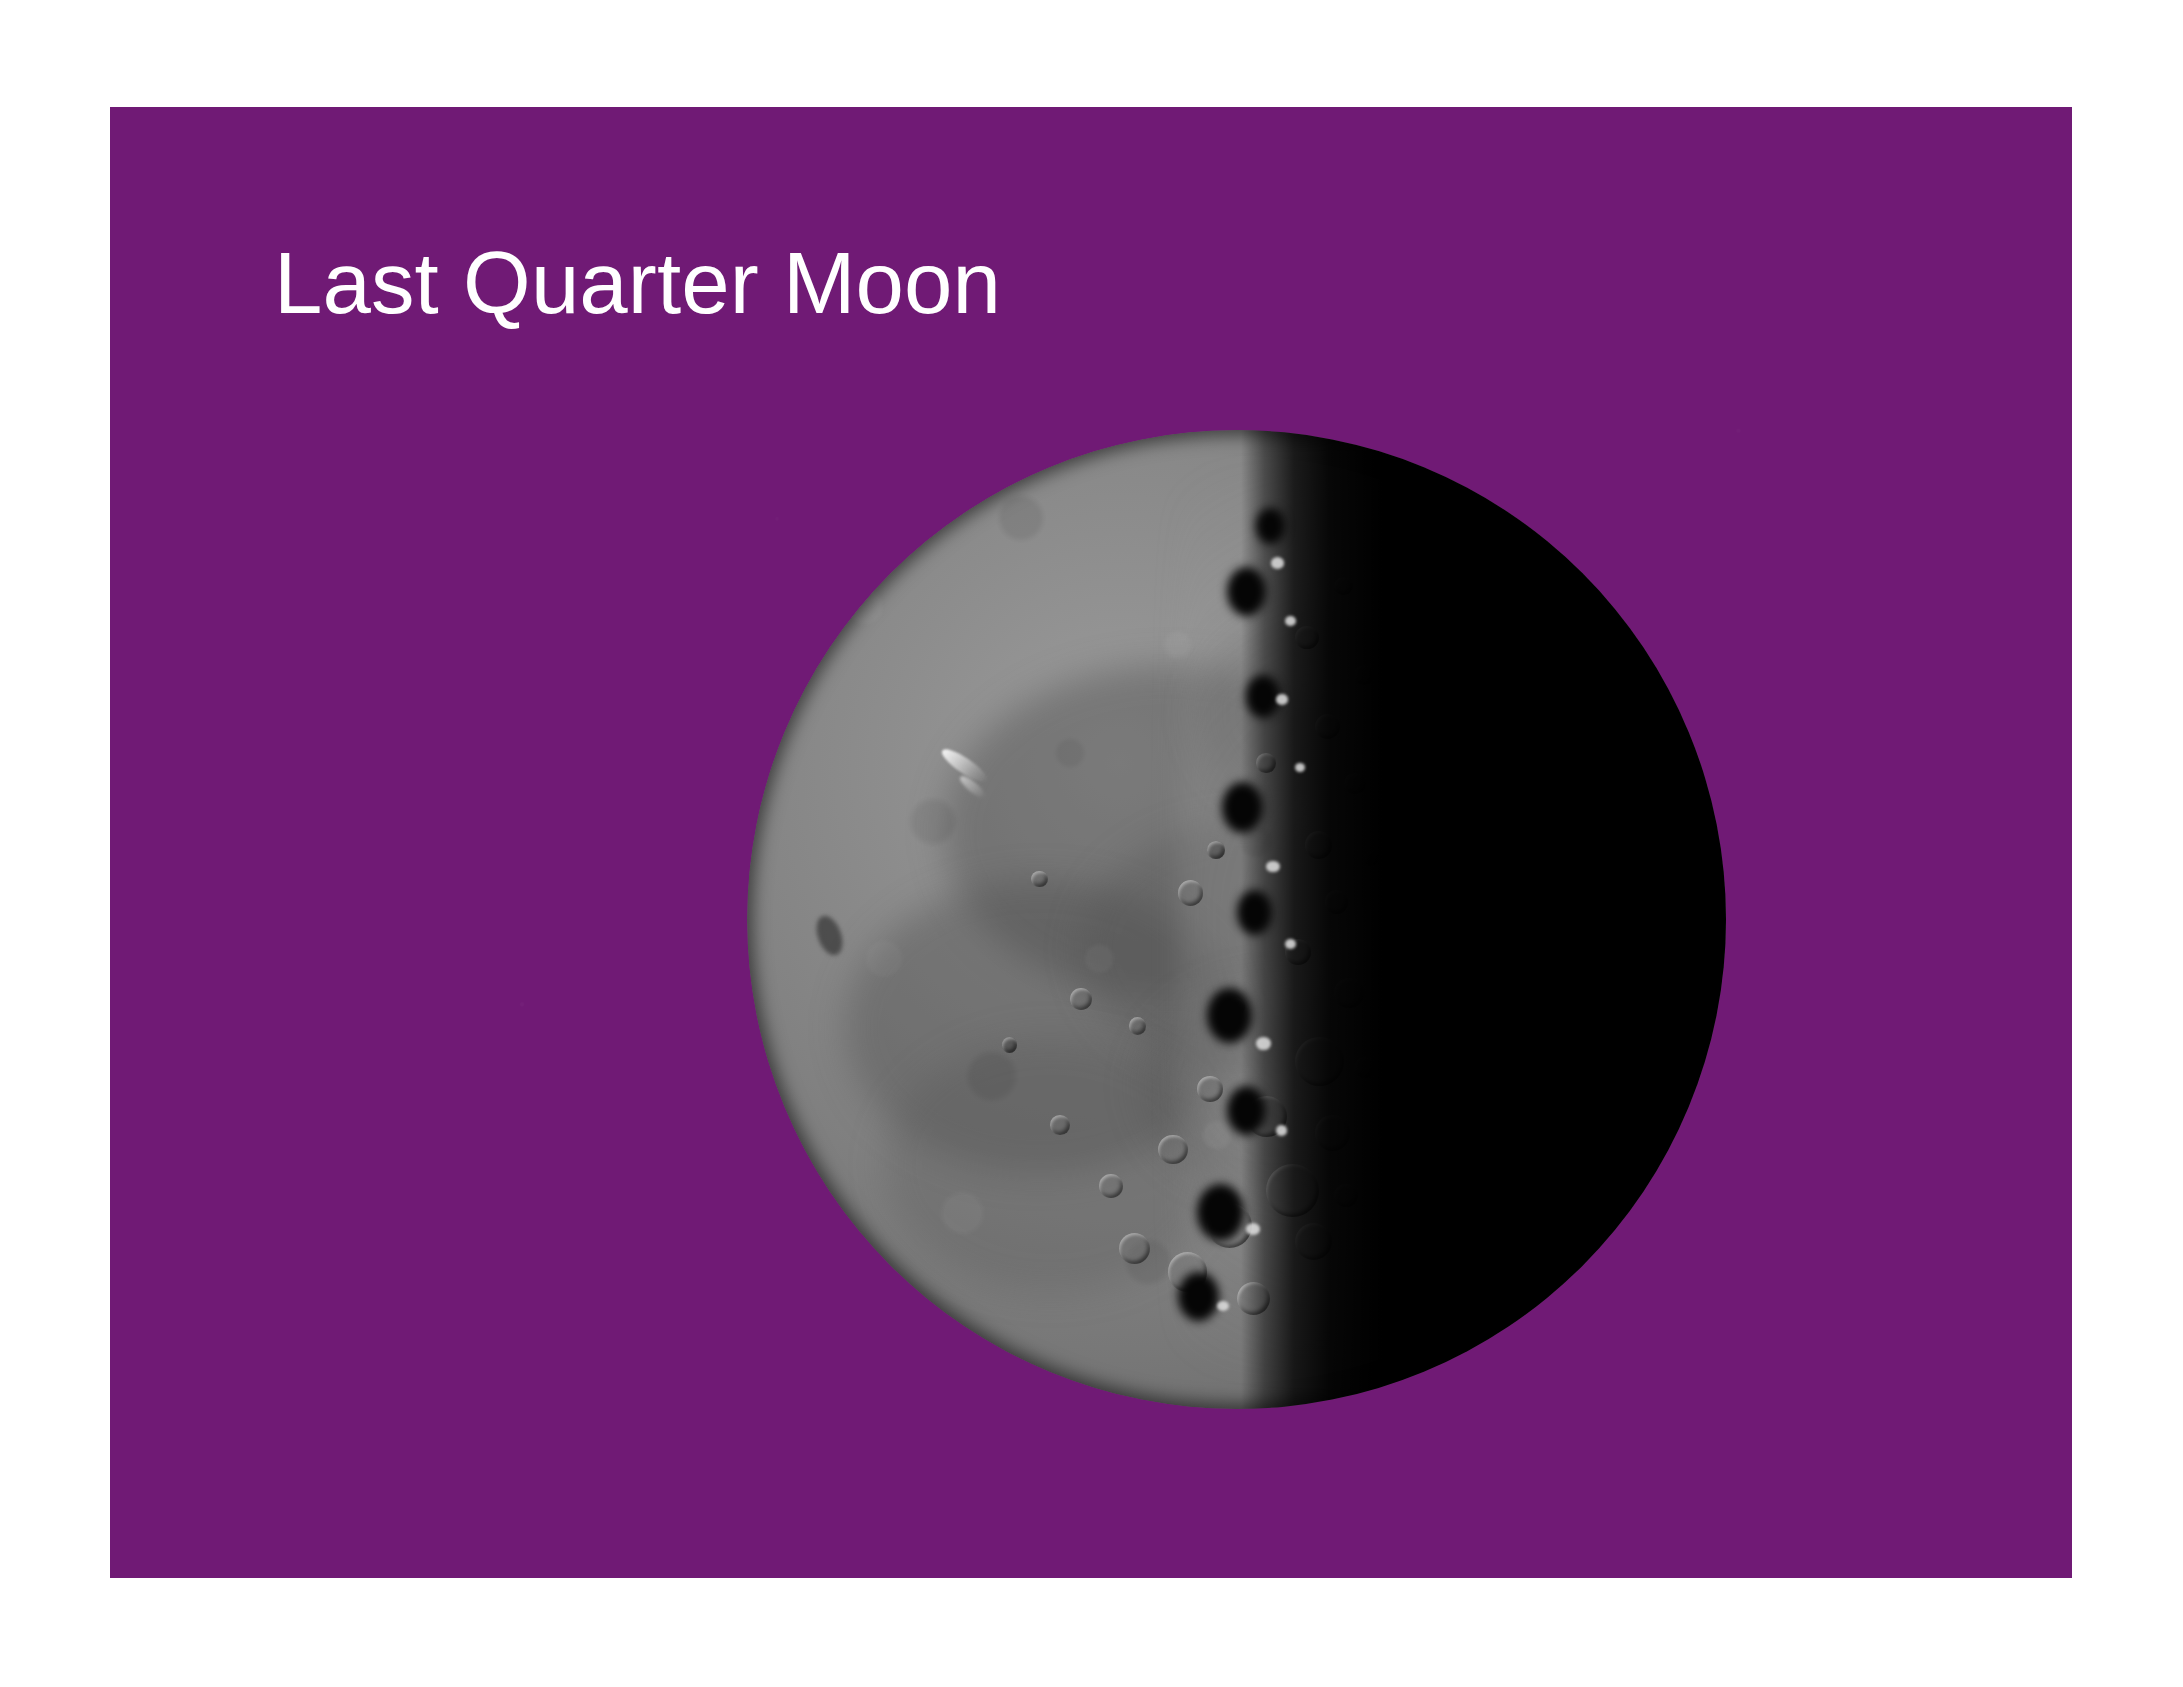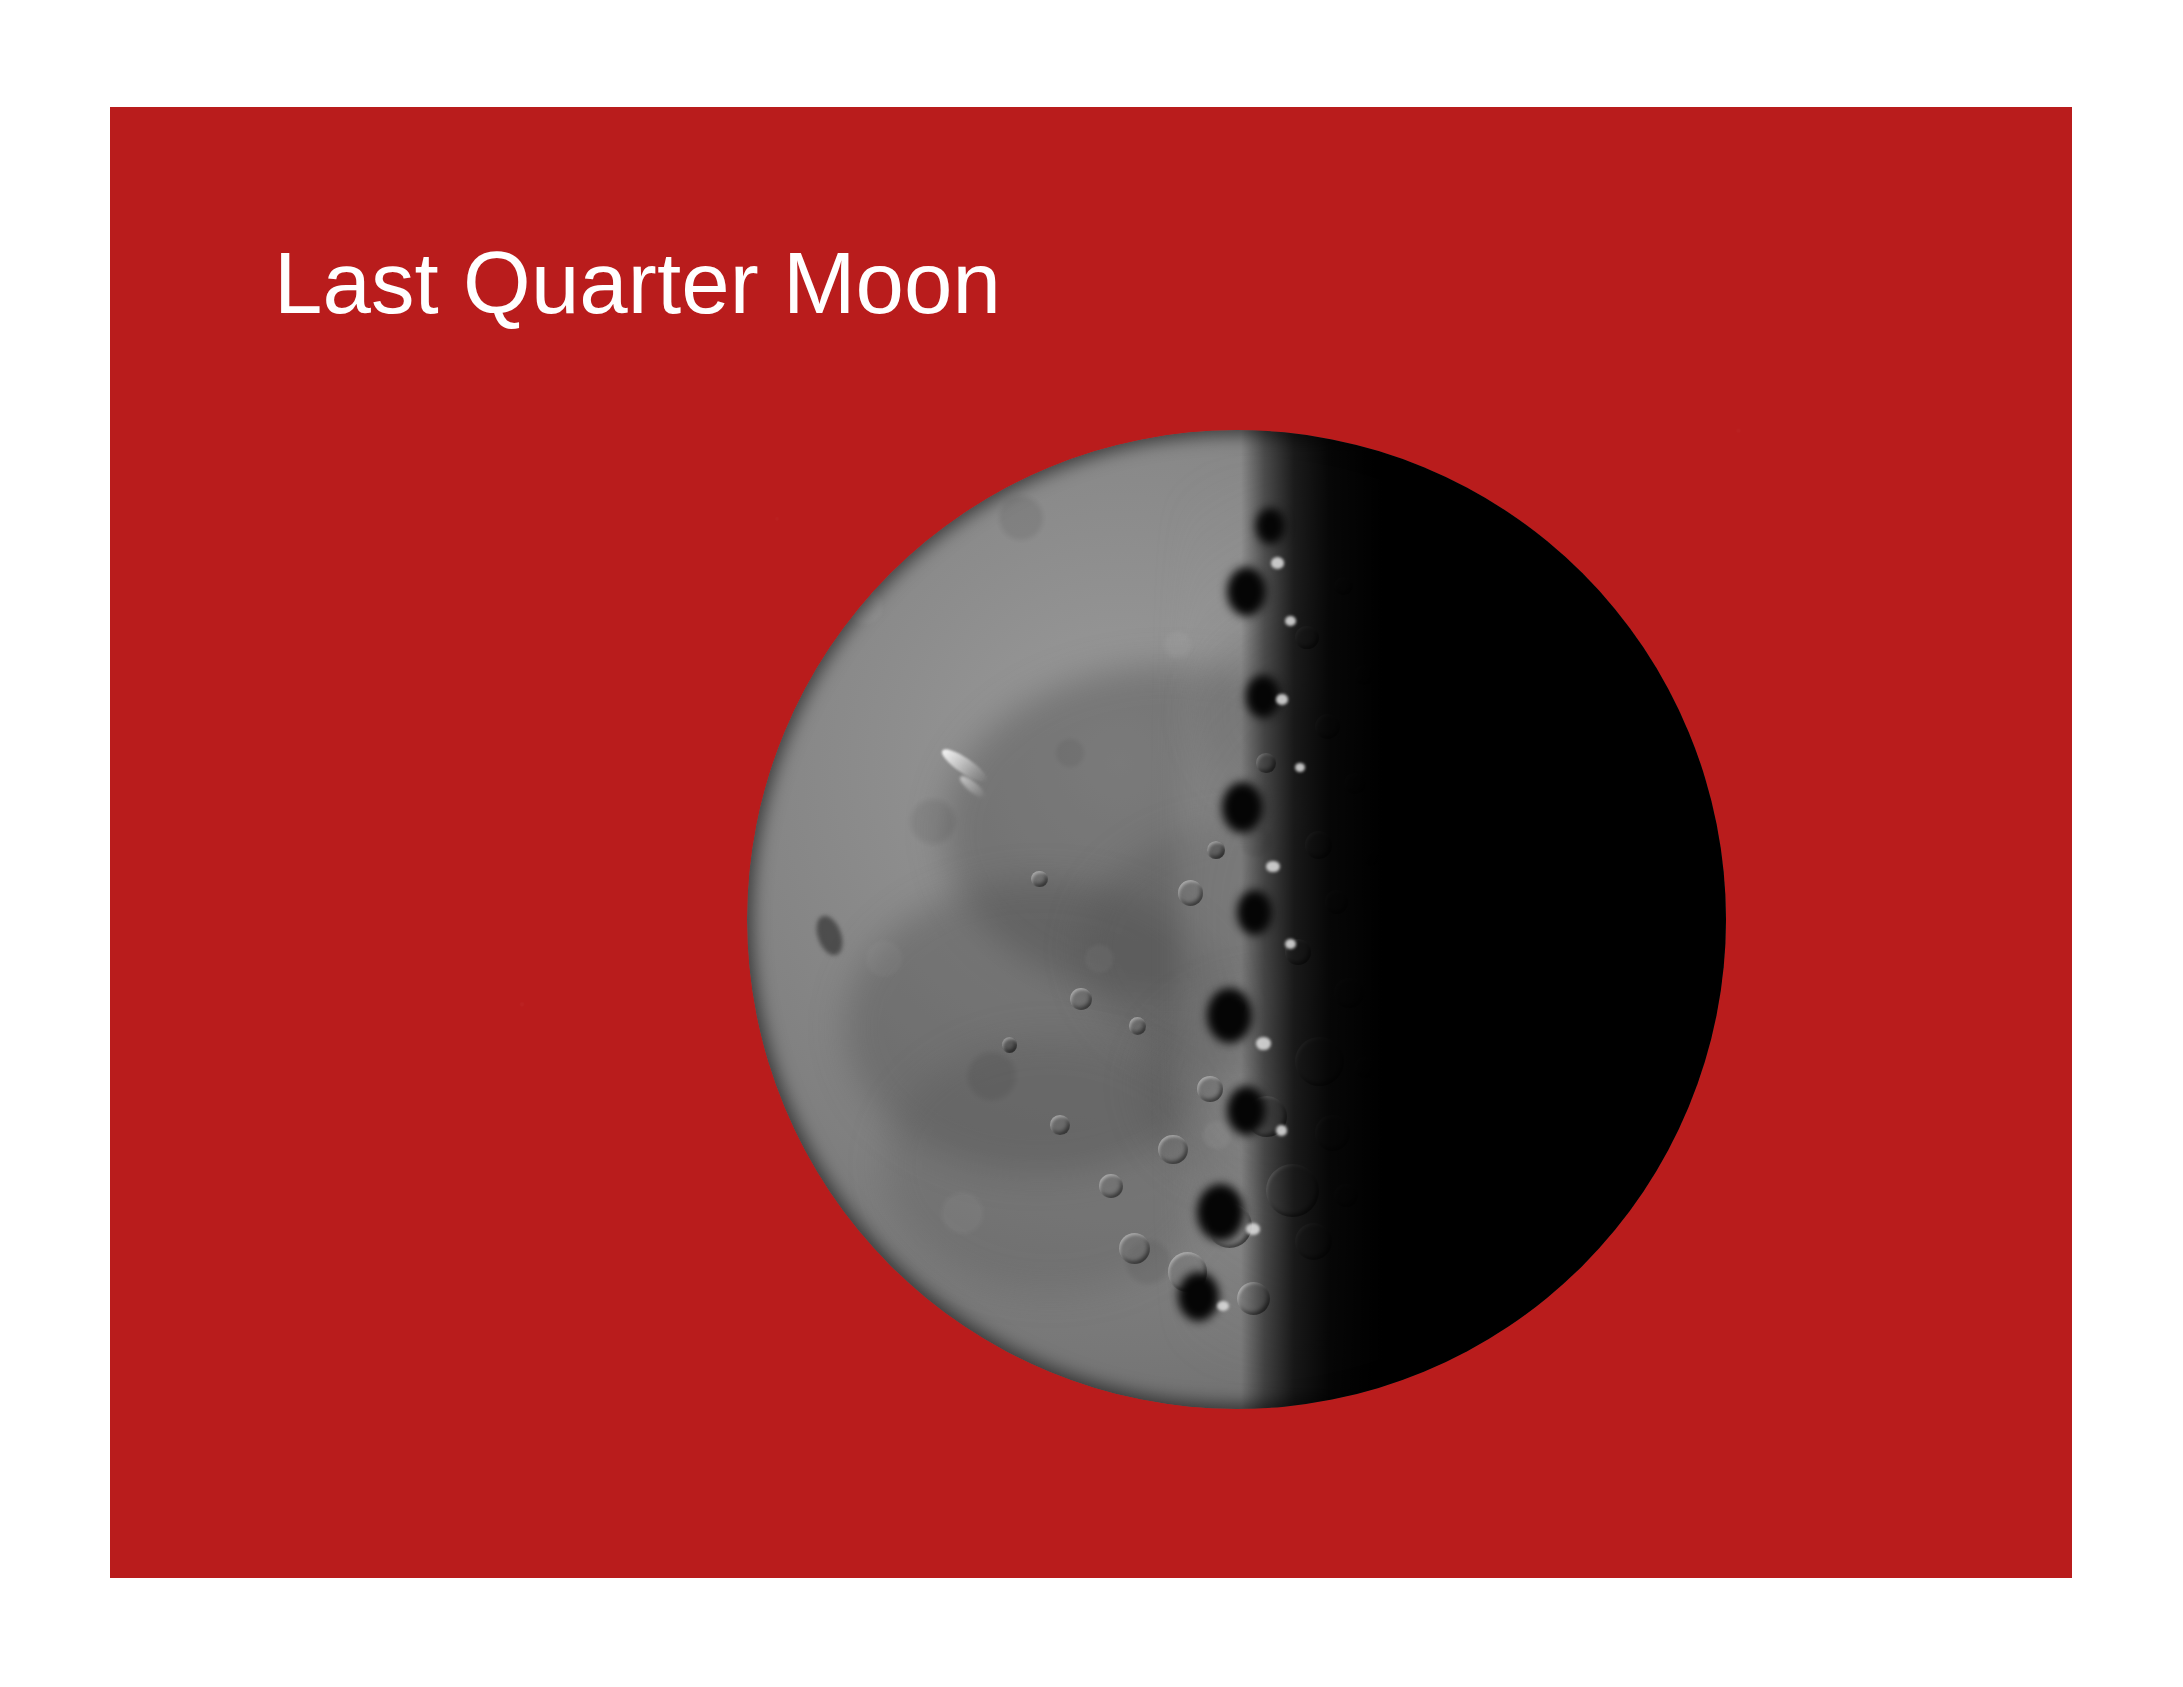--- a/index.html
+++ b/index.html
@@ -31,7 +31,7 @@
     top: 107px;
     width: 1962px;
     height: 1471px;
-    background: #b91c1c;
+    background: #701a75;
     overflow: hidden;
   }
 

